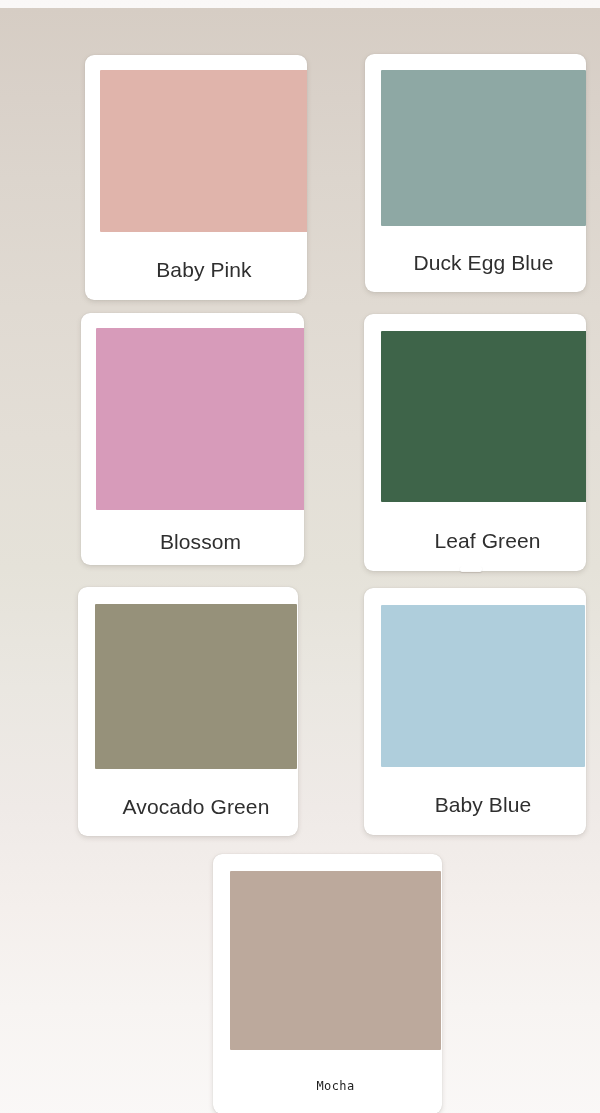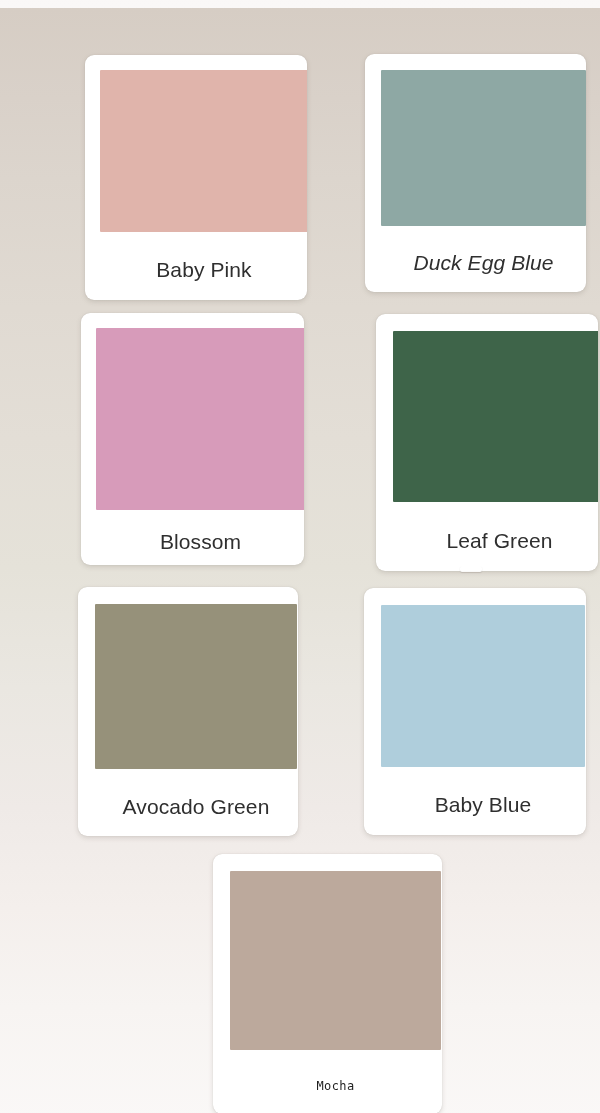--- a/index.html
+++ b/index.html
@@ -70,7 +70,7 @@
   #card-baby-pink  .swatch-label { height: 44px; font-size: 21px; }
 
   #card-duck-egg-blue  { left: 333px; top: 22px;   width: 221px; height: 238px; padding: 8px 8px 0 8px; }
-  #card-duck-egg-blue .swatch-label { height: 42px; font-size: 21px; font-style: italic; }
+  #card-duck-egg-blue .swatch-label { height: 42px; font-size: 21px; }
 
   
   #card-blossom        { left: 49px;  top: 281px;  width: 223px; height: 252px; padding: 7px 7px 0 7px; }

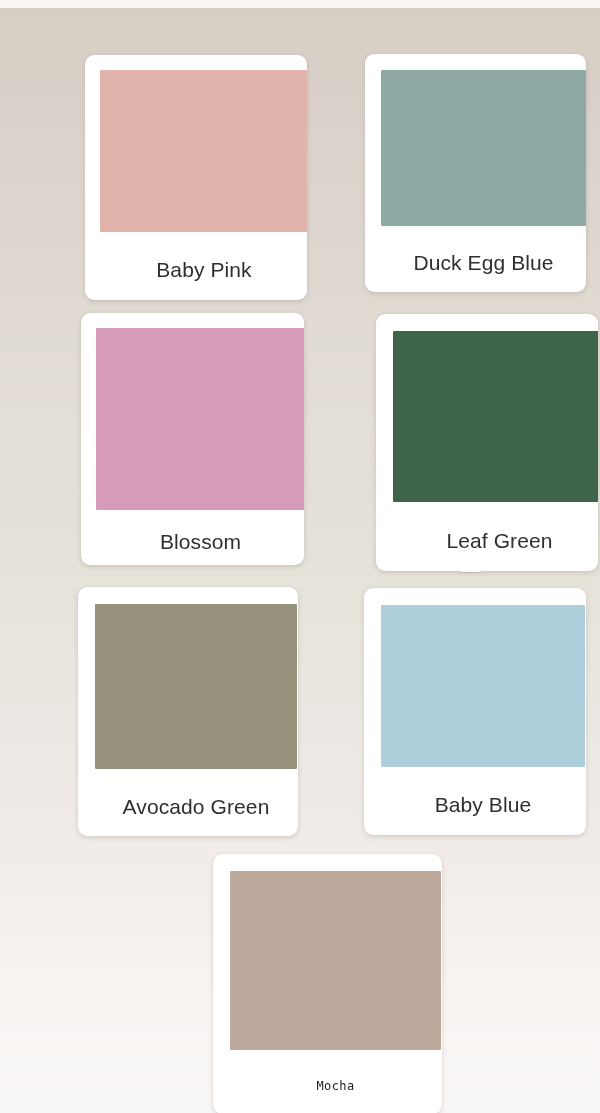--- a/index.html
+++ b/index.html
@@ -76,7 +76,7 @@
   #card-blossom        { left: 49px;  top: 281px;  width: 223px; height: 252px; padding: 7px 7px 0 7px; }
   #card-blossom .swatch-label { height: 31px; font-size: 21px; }
 
-  #card-leaf-green     { left: 344px; top: 282px;  width: 222px; height: 257px; padding: 9px 0 0 9px; justify-content: flex-end; }
+  #card-leaf-green     { left: 332px; top: 282px;  width: 222px; height: 257px; padding: 9px 0 0 9px; justify-content: flex-end; }
   #card-leaf-green .swatch-label { height: 45px; font-size: 21px; }
 
   

